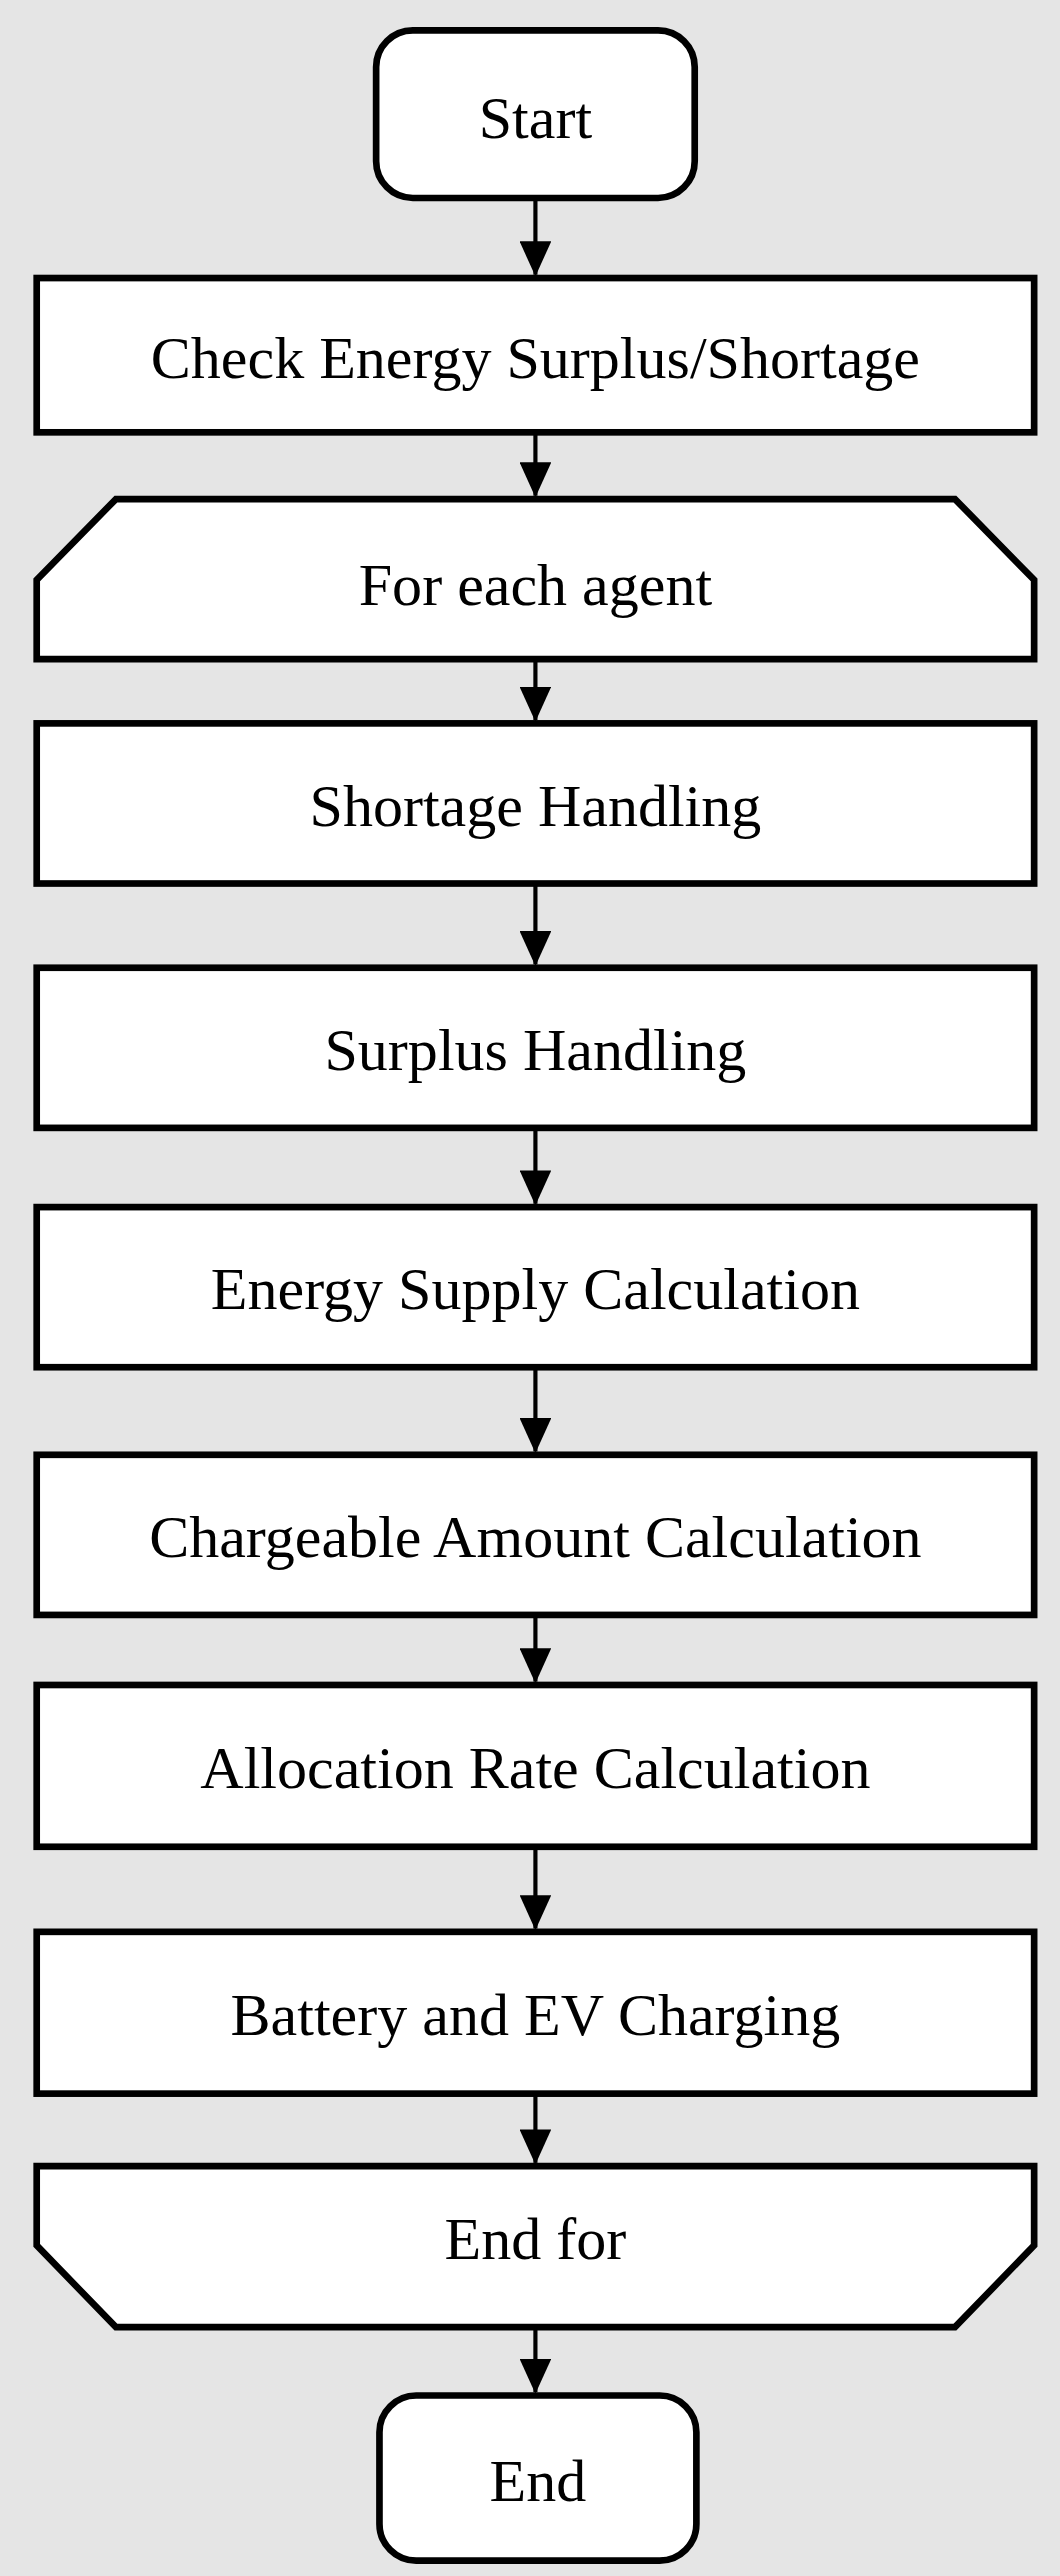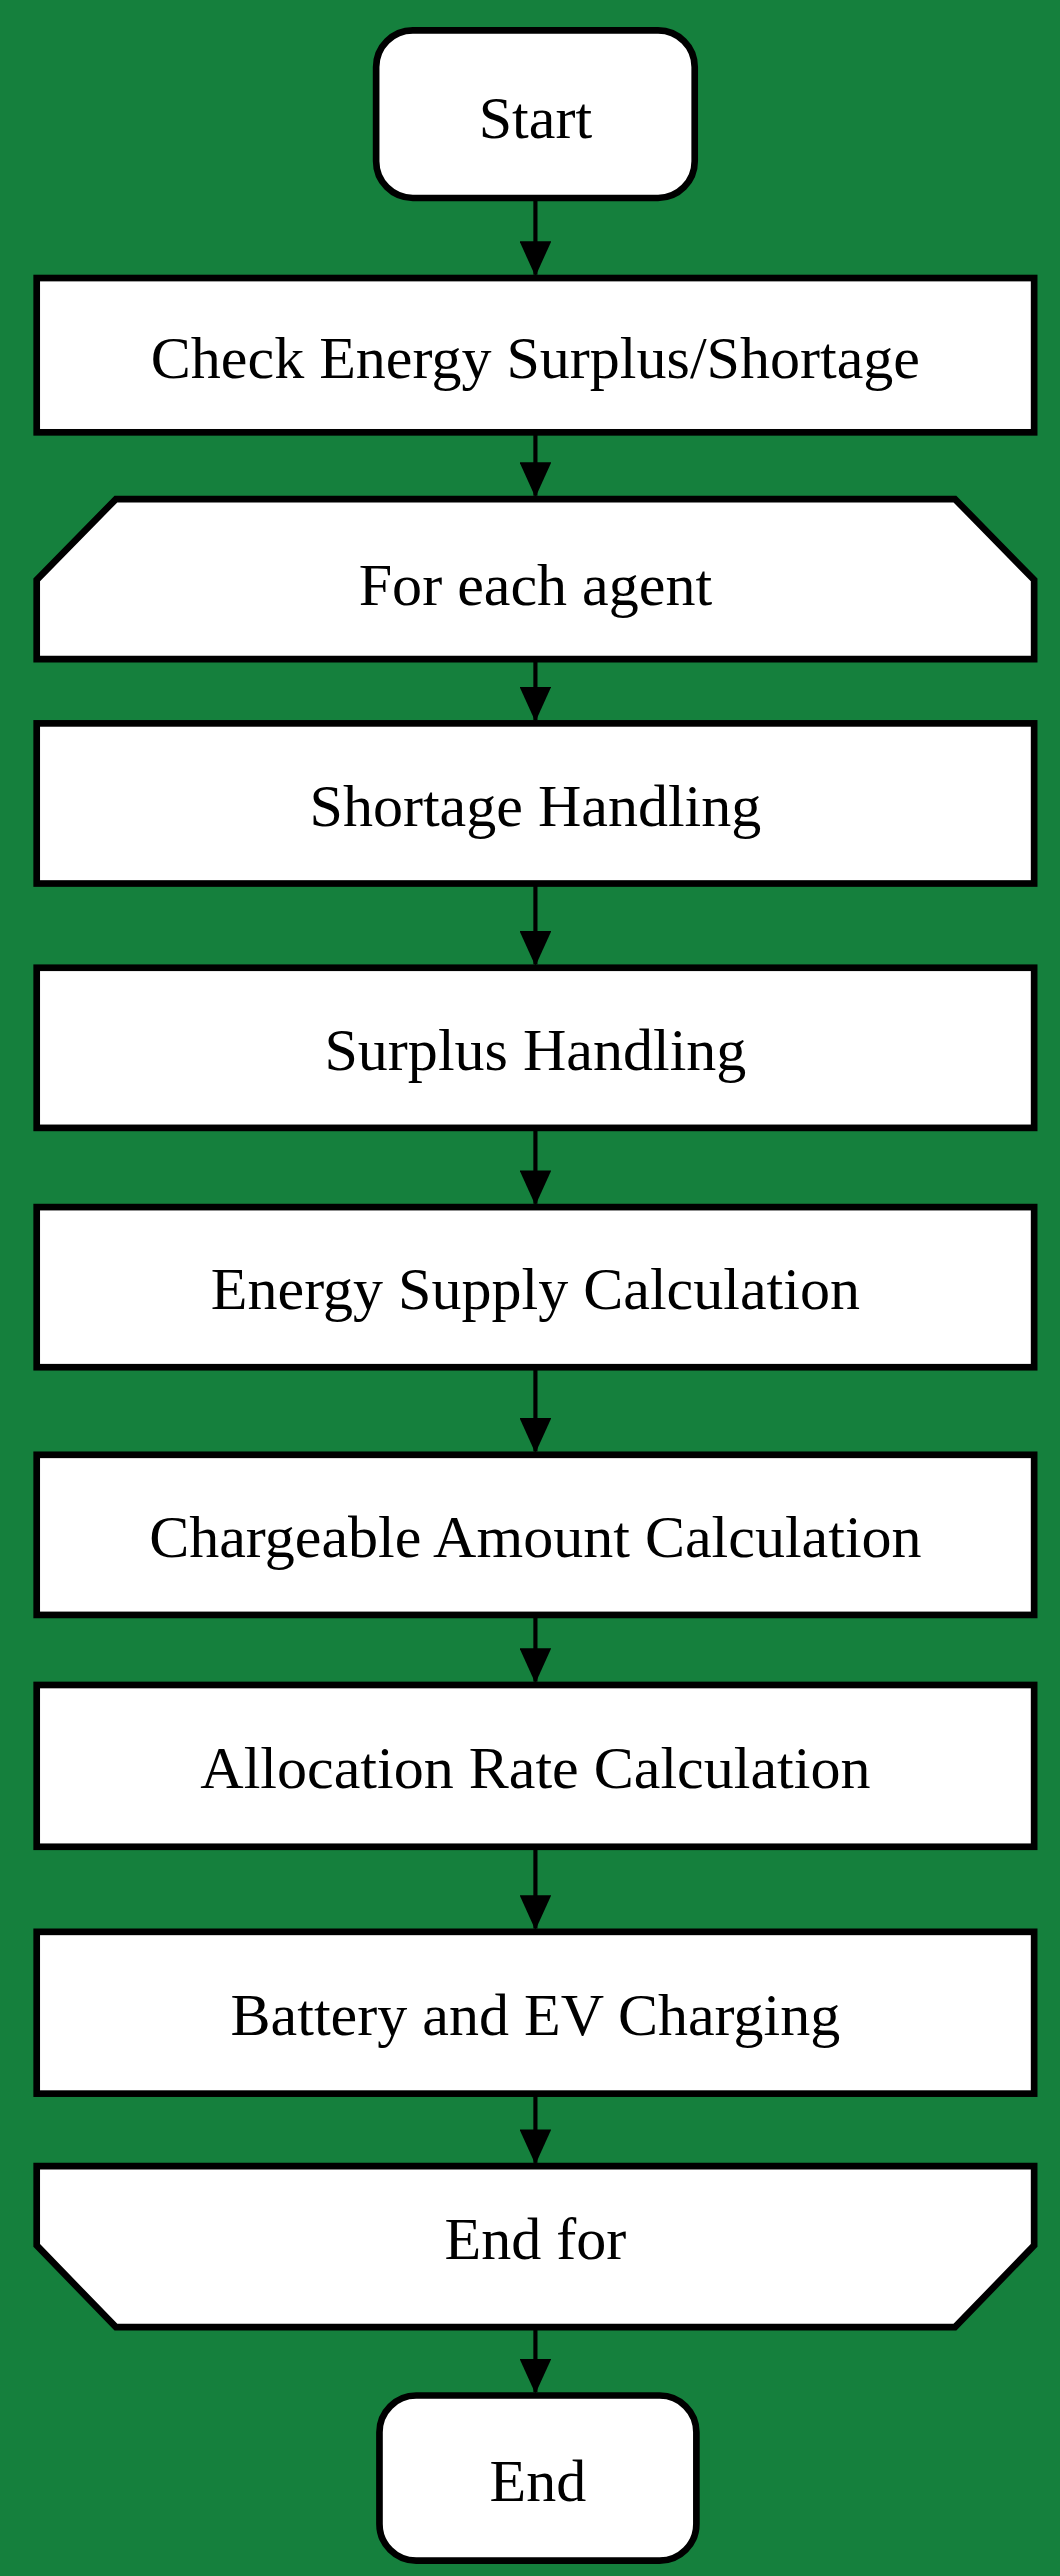--- a/index.html
+++ b/index.html
@@ -10,7 +10,7 @@
   .page {
     width: 1060px;
     height: 2576px;
-    background: #15803d;
+    background: #e5e5e5;
     position: relative;
   }
   svg.flowchart {

